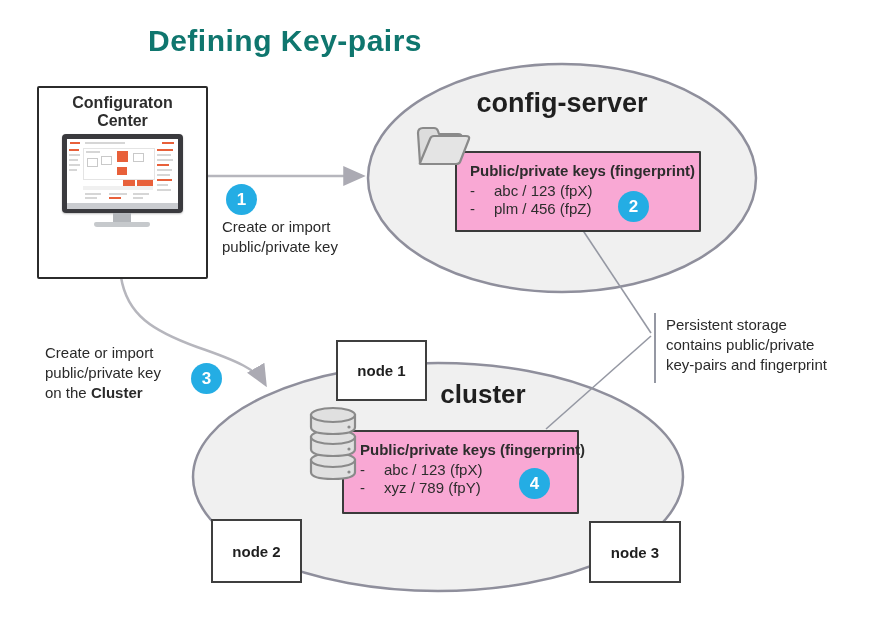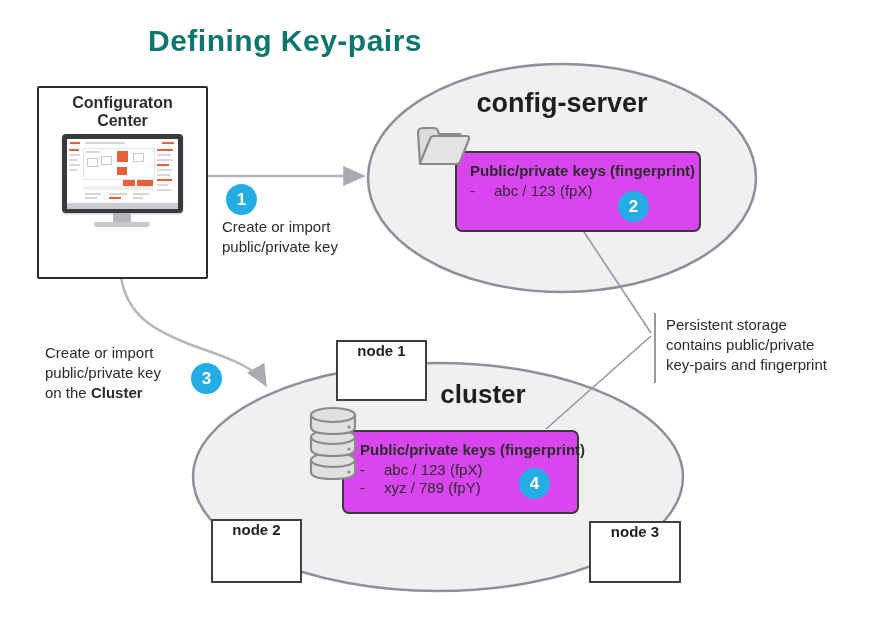--- a/index.html
+++ b/index.html
@@ -37,7 +37,7 @@
   .cl-label{left:413px;top:379px;width:140px;font-size:26px;}
 
   
-  .keys-box{background:#d946ef;border:2px solid #3a3a3a;border-radius:7px;z-index:3;}
+  .keys-box{background:#f9a8d4;border:2px solid #3a3a3a;border-radius:1px;z-index:3;}
   .keys-box .hdr{font-size:15px;font-weight:bold;margin:9px 8px 3px 13px;white-space:nowrap;}
   .keys-box .row{font-size:15px;line-height:18px;margin-left:13px;white-space:nowrap;}
   .keys-box .row .bullet{display:inline-block;width:24px;}

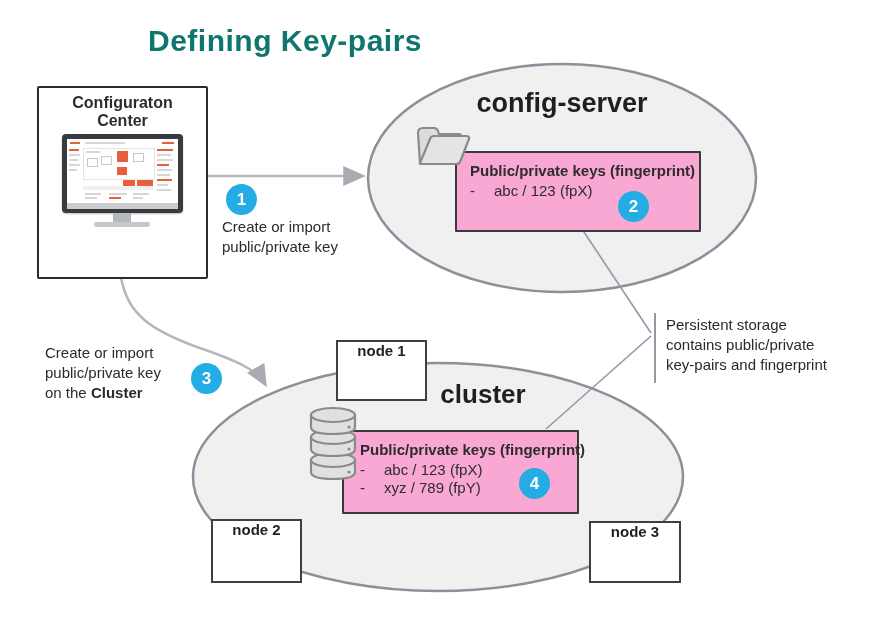--- a/index.html
+++ b/index.html
@@ -165,6 +165,9 @@
     <div class="row">
       <span class="bullet">-</span><span>abc / 123 (fpX)</span>
     </div>
+    <div class="row">
+      <span class="bullet">-</span><span>plm / 456 (fpZ)</span>
+    </div>
   </div>
 
   <div class="abs ellipse-label cl-label">cluster</div>

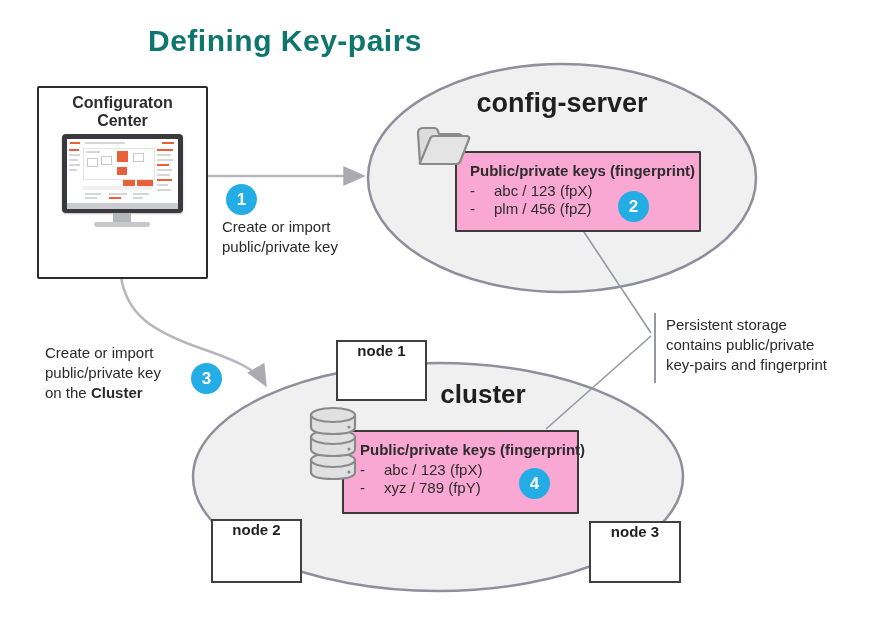--- a/index.html
+++ b/index.html
@@ -45,7 +45,7 @@
   .kb2{left:342px;top:430px;width:233px;height:80px;}
 
   
-  .node-box{background:#fff;border:2px solid #3f3f3f;z-index:3;display:flex;justify-content:center;font-size:15px;font-weight:bold;color:#1f1f1f;}
+  .node-box{background:#fff;border:2px solid #3f3f3f;z-index:3;display:flex;align-items:center;justify-content:center;font-size:15px;font-weight:bold;color:#1f1f1f;}
   .node1{left:336px;top:340px;width:87px;height:57px;}
   .node2{left:211px;top:519px;width:87px;height:60px;}
   .node3{left:589px;top:521px;width:88px;height:58px;}

